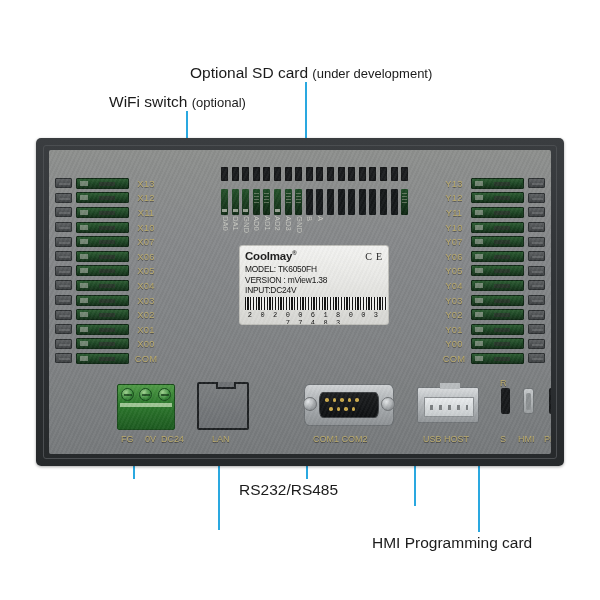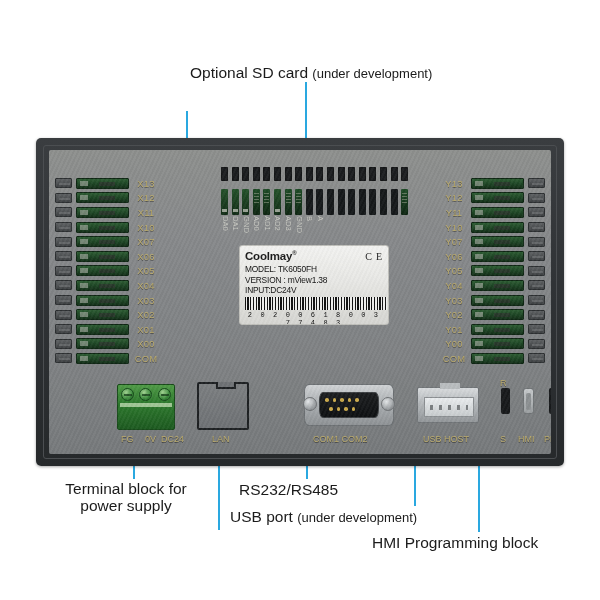--- a/index.html
+++ b/index.html
@@ -306,6 +306,9 @@
     <span class="big">Optional SD card </span><span class="small">(under development)</span>
   </div>
 
+  <div class="callout" style="left:109px; top:93px;">
+    <span class="big">WiFi switch </span><span class="small">(optional)</span>
+  </div>
 
   <div class="callout" style="left:51px; top:481px; text-align:center; width:150px;">
     <div class="big">Terminal block for</div>

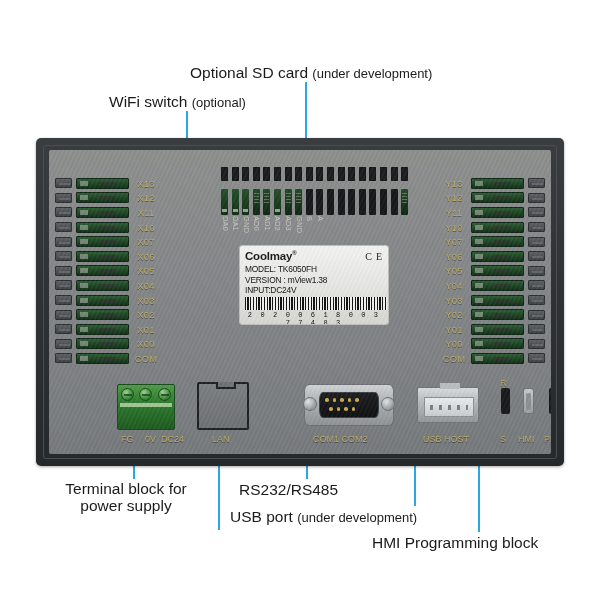--- a/index.html
+++ b/index.html
@@ -310,10 +310,6 @@
     <span class="big">WiFi switch </span><span class="small">(optional)</span>
   </div>
 
-  <div class="callout" style="left:51px; top:481px; text-align:center; width:150px;">
-    <div class="big">Terminal block for</div>
-    <div class="big">power supply</div>
-  </div>
 
 
   <div class="callout" style="left:239px; top:481px;">

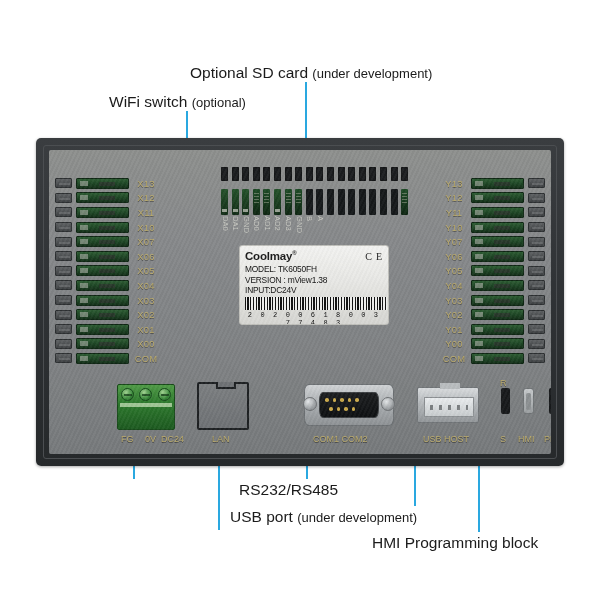--- a/index.html
+++ b/index.html
@@ -316,9 +316,6 @@
     <span class="big">RS232/RS485</span>
   </div>
 
-  <div class="callout" style="left:230px; top:508px;">
-    <span class="big">USB port </span><span class="small">(under development)</span>
-  </div>
 
   <div class="callout" style="left:372px; top:534px;">
     <span class="big">HMI  Programming block</span>

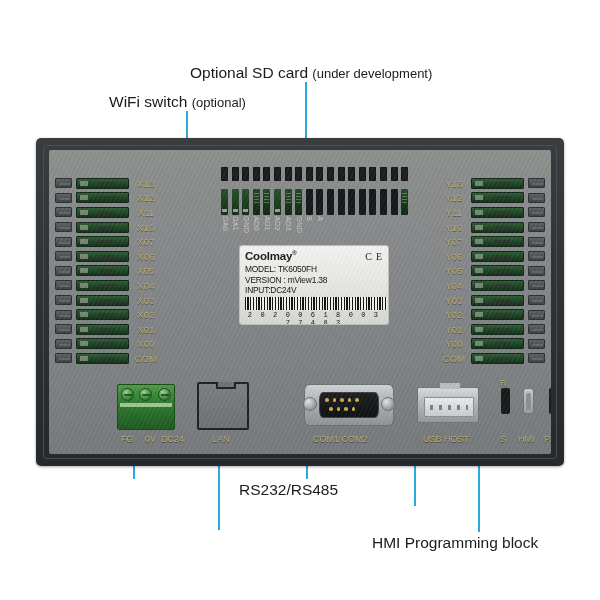--- a/index.html
+++ b/index.html
@@ -318,7 +318,7 @@
 
 
   <div class="callout" style="left:372px; top:534px;">
-    <span class="big">HMI  Programming block</span>
+    <span class="big">HMI  Programming card</span>
   </div>
 
   <div class="leader" style="left:305px; top:82px;  height:86px;"></div>

